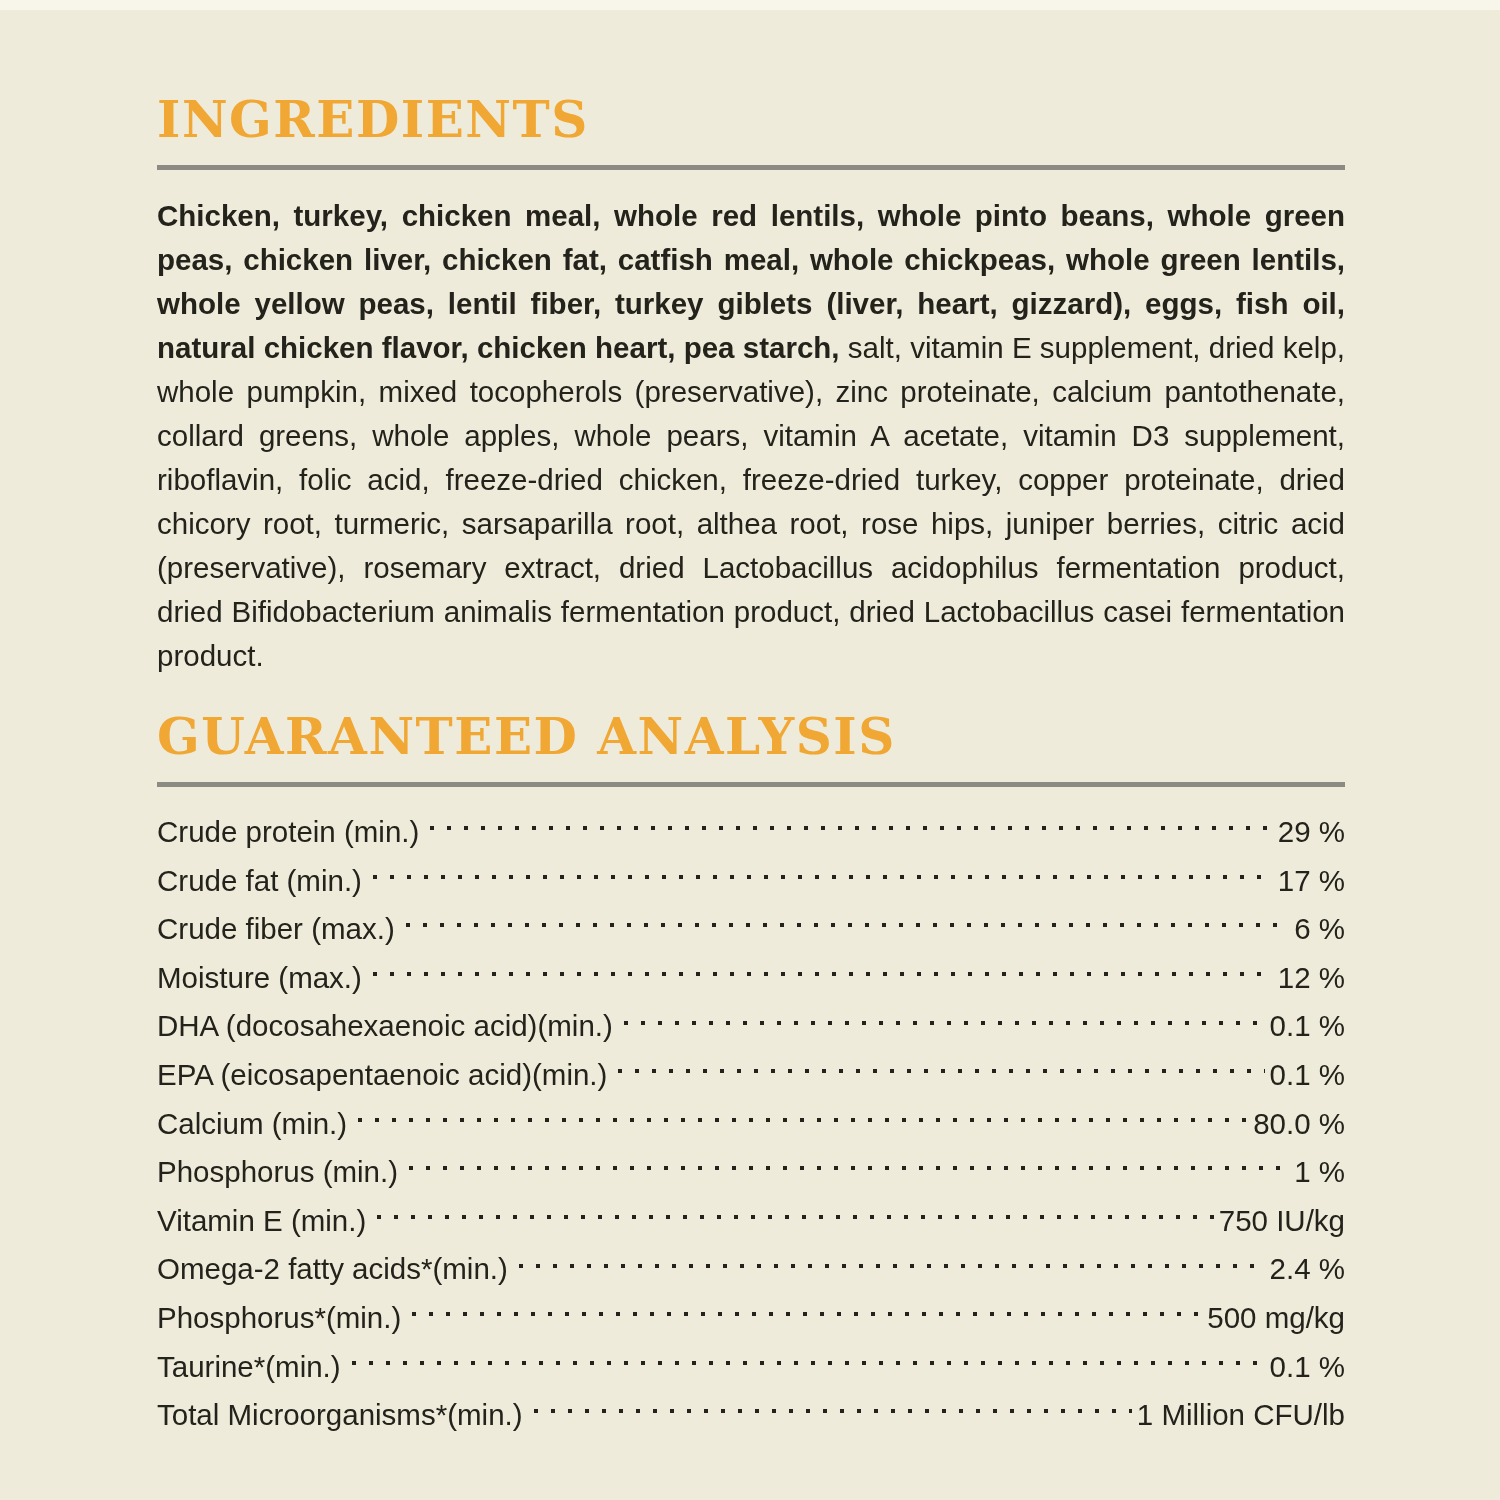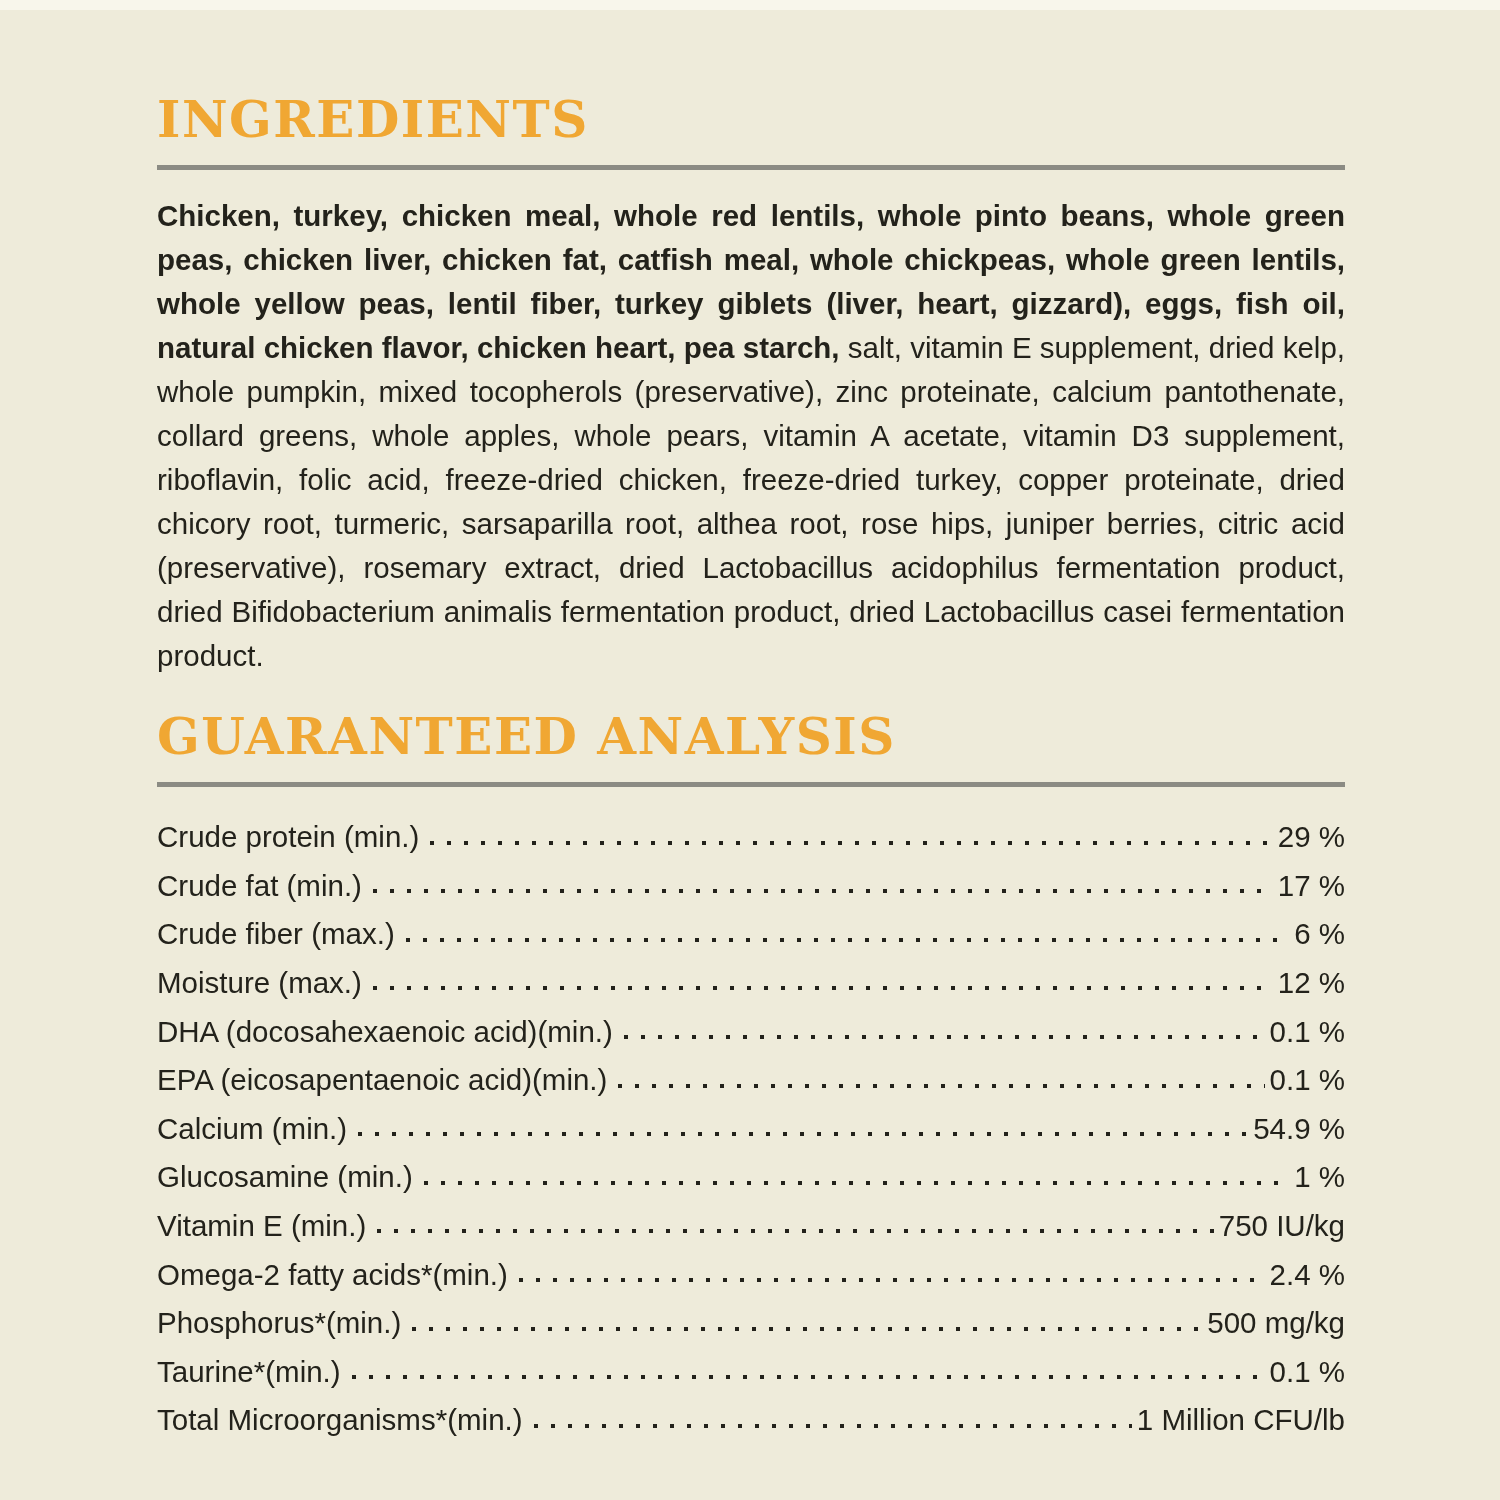--- a/index.html
+++ b/index.html
@@ -46,7 +46,7 @@
   .ga-table{margin-top:2px;}
   .ga-row{
     display:flex;
-    align-items:flex-end;
+    align-items:center;
     height:48.6px;
   }
   .ga-label,.ga-value{

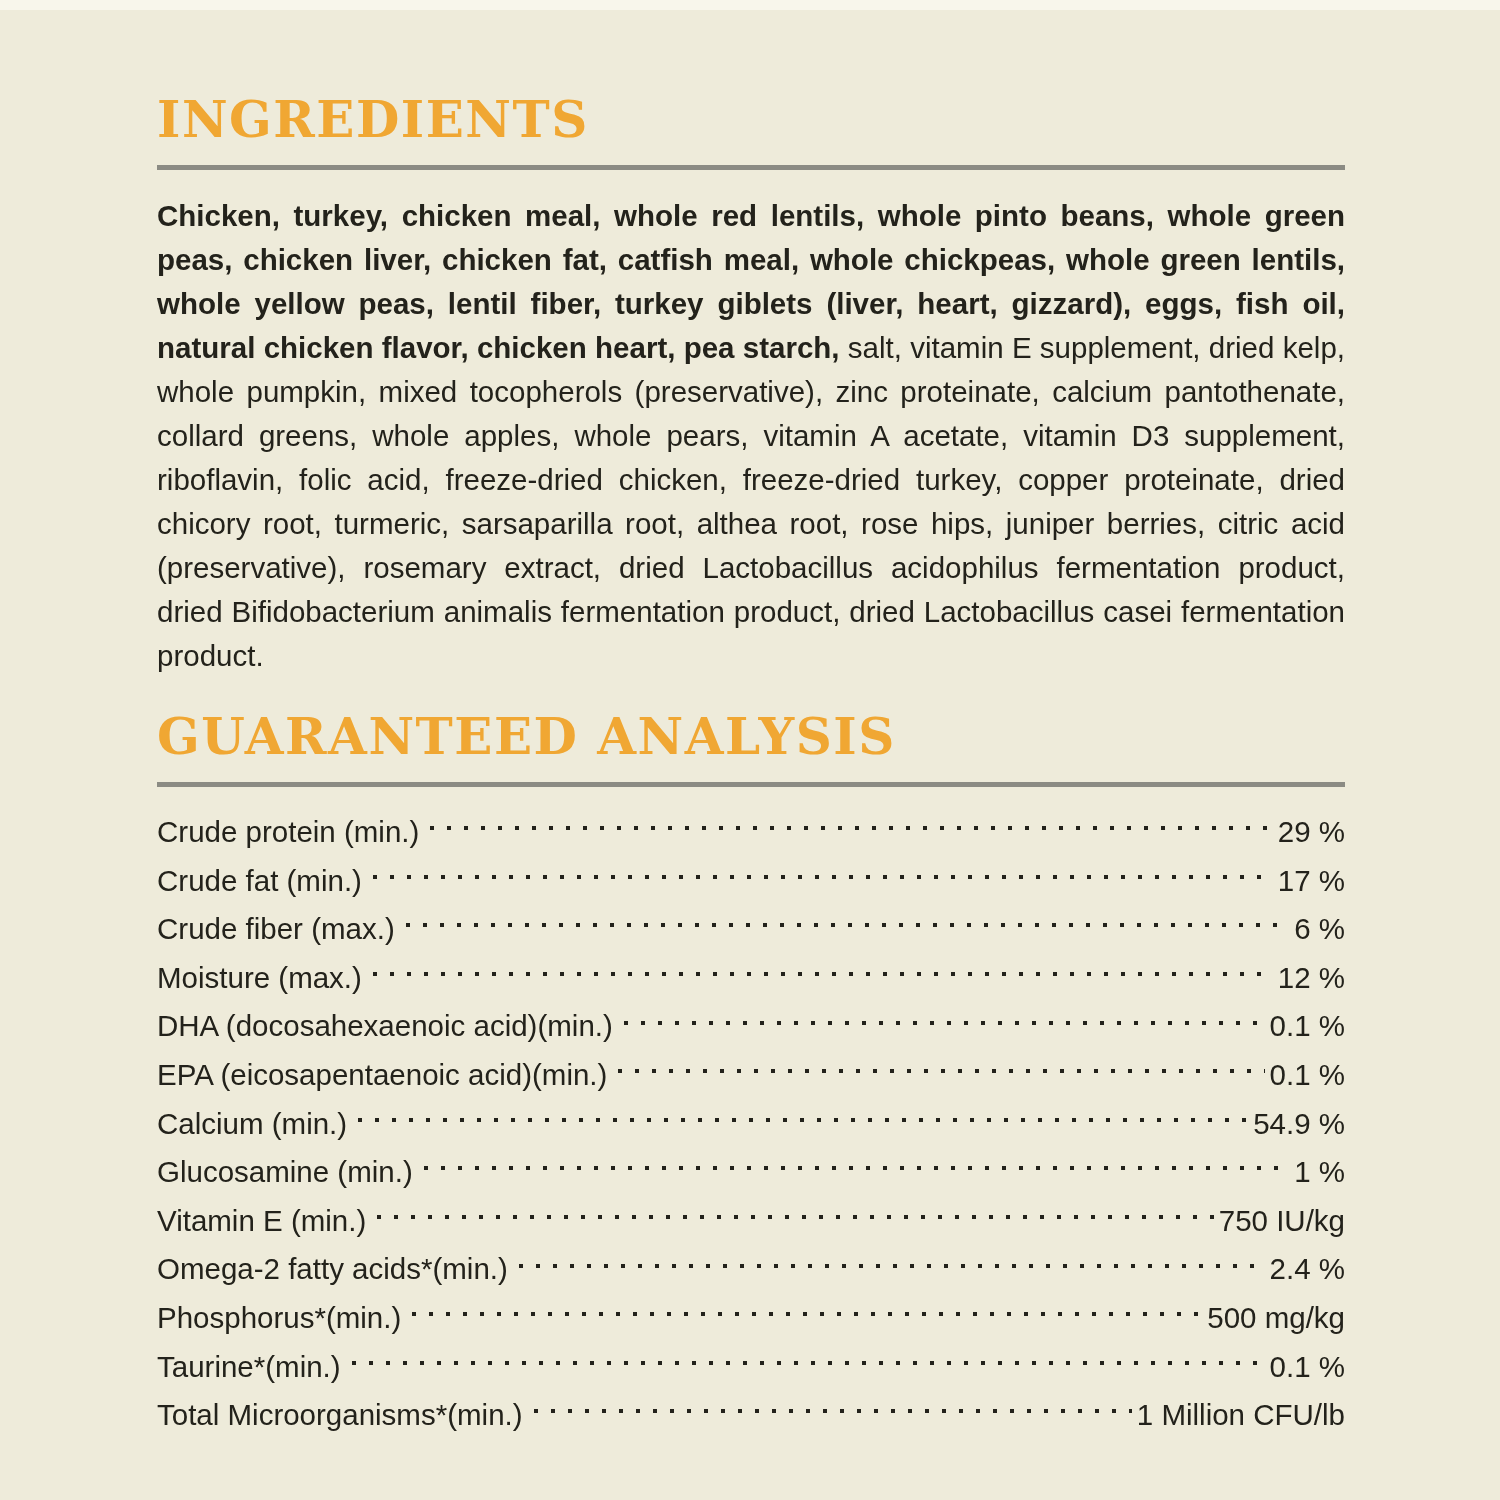--- a/index.html
+++ b/index.html
@@ -120,7 +120,7 @@
     <div class="ga-row">
       <span class="ga-label">Calcium (min.)</span>
       <span class="ga-dots"></span>
-      <span class="ga-value">54.9 %</span>
+      <span class="ga-value">80.0 %</span>
     </div>
 
     <div class="ga-row">

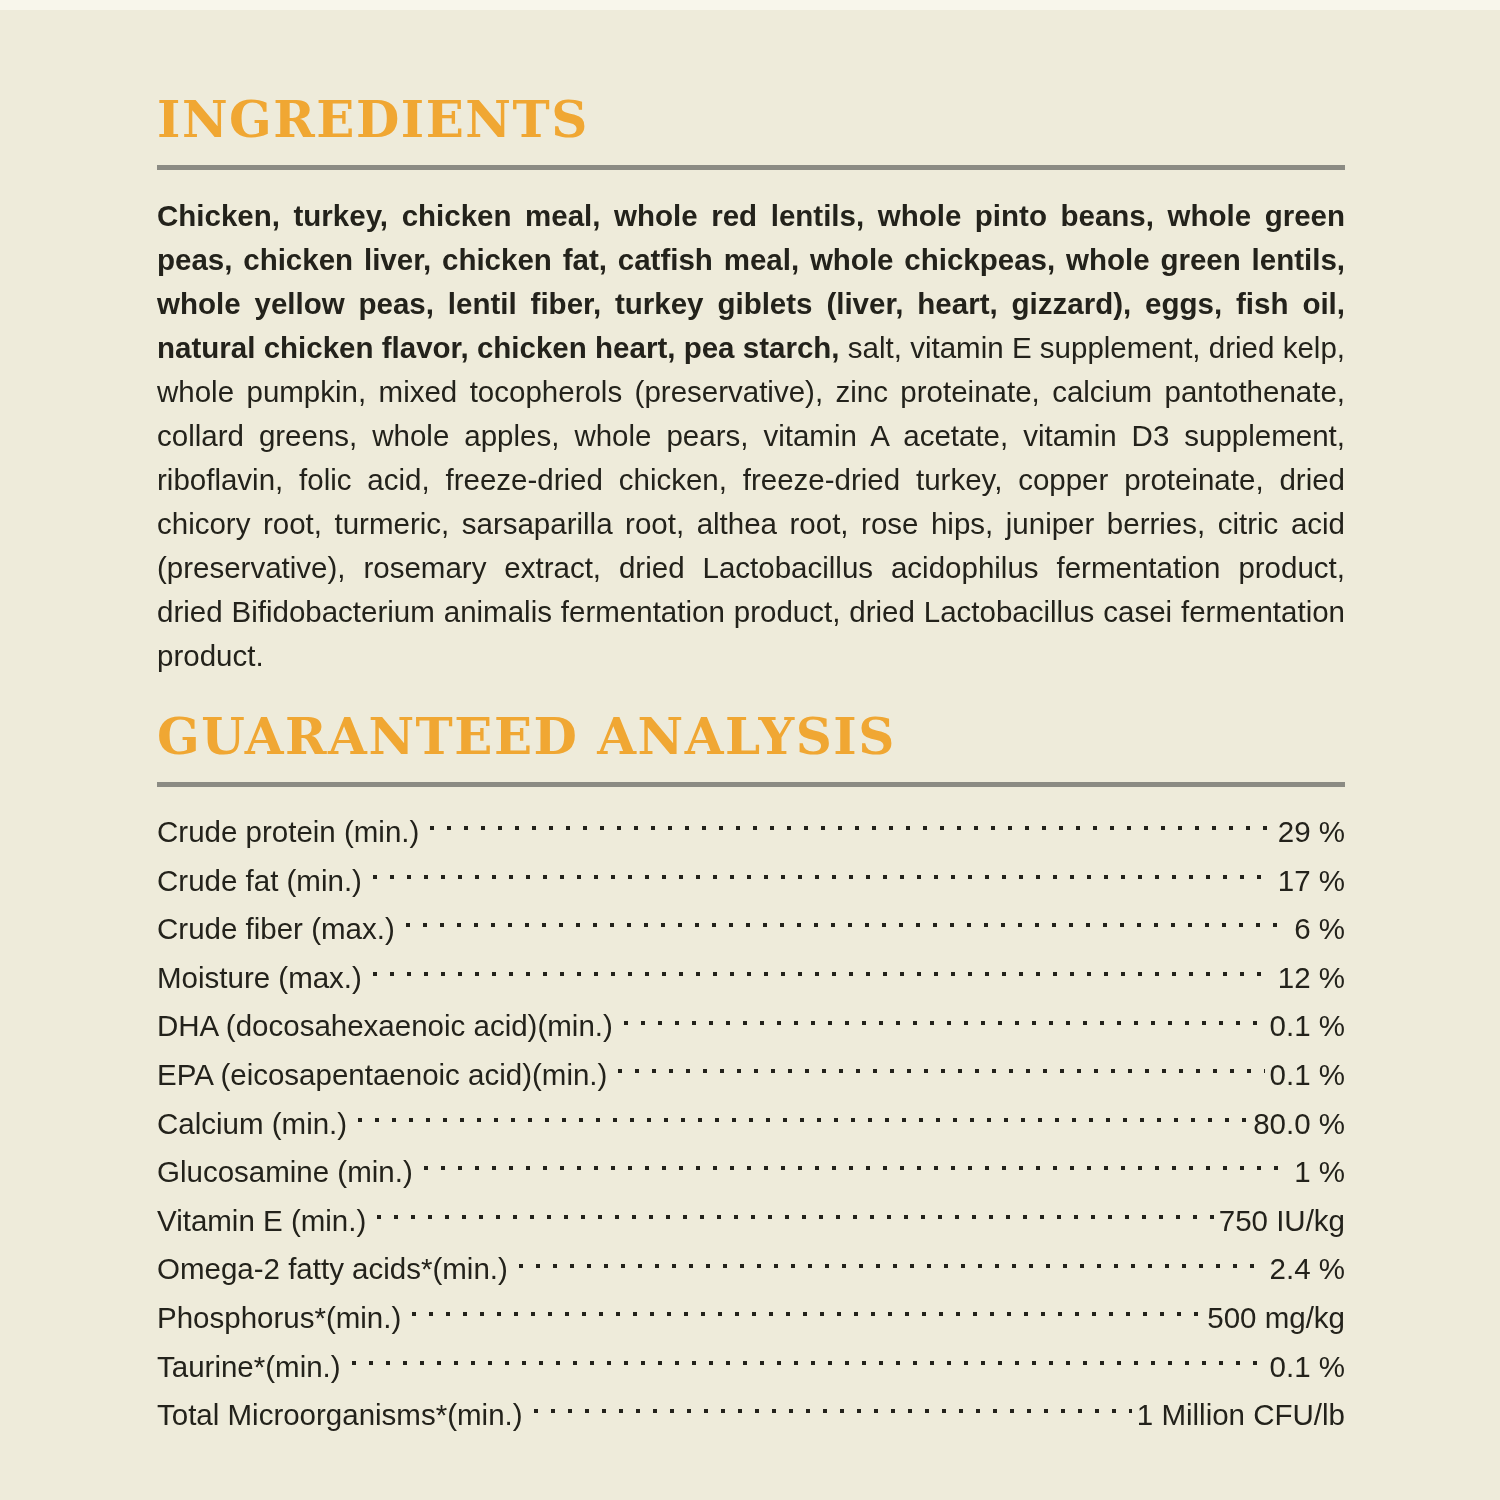--- a/index.html
+++ b/index.html
@@ -124,7 +124,7 @@
     </div>
 
     <div class="ga-row">
-      <span class="ga-label">Glucosamine (min.)</span>
+      <span class="ga-label">Phosphorus (min.)</span>
       <span class="ga-dots"></span>
       <span class="ga-value">1 %</span>
     </div>

